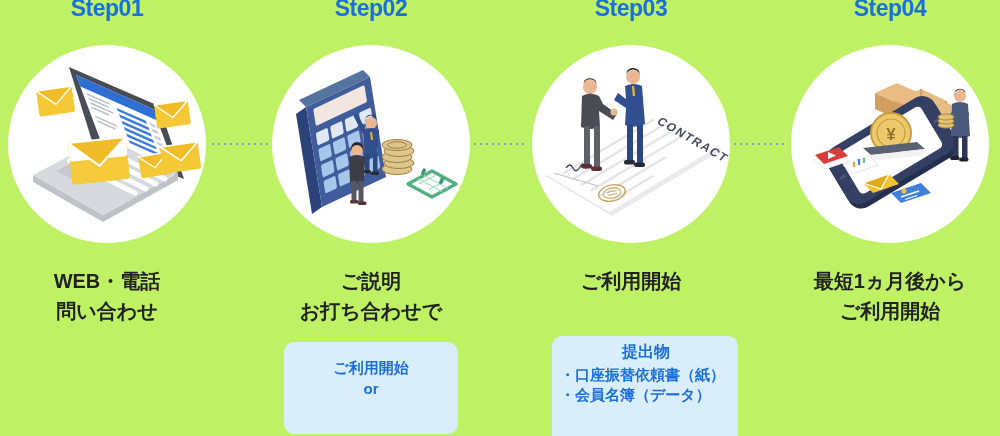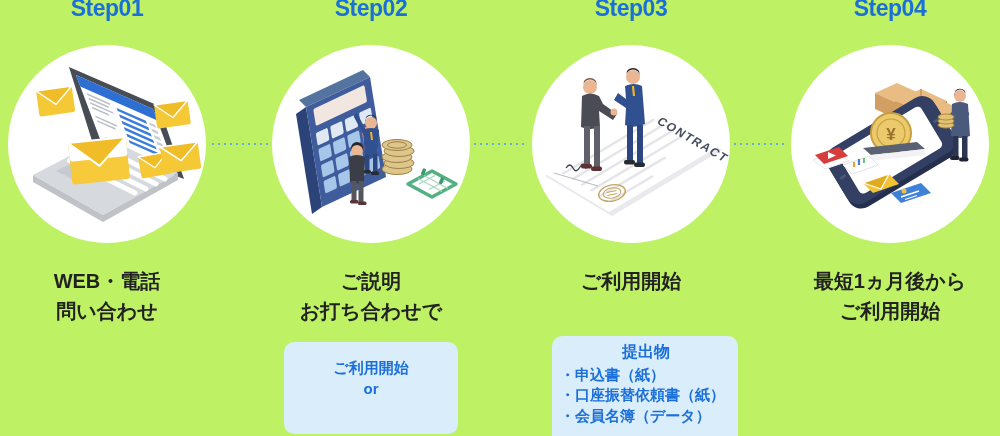--- a/index.html
+++ b/index.html
@@ -264,7 +264,6 @@
     </div>
     <div class="note-box list">
       <div class="note-title">提出物</div>
-      <div>・申込書（紙）</div>
       <div>・口座振替依頼書（紙）</div>
       <div>・会員名簿（データ）</div>
     </div>

